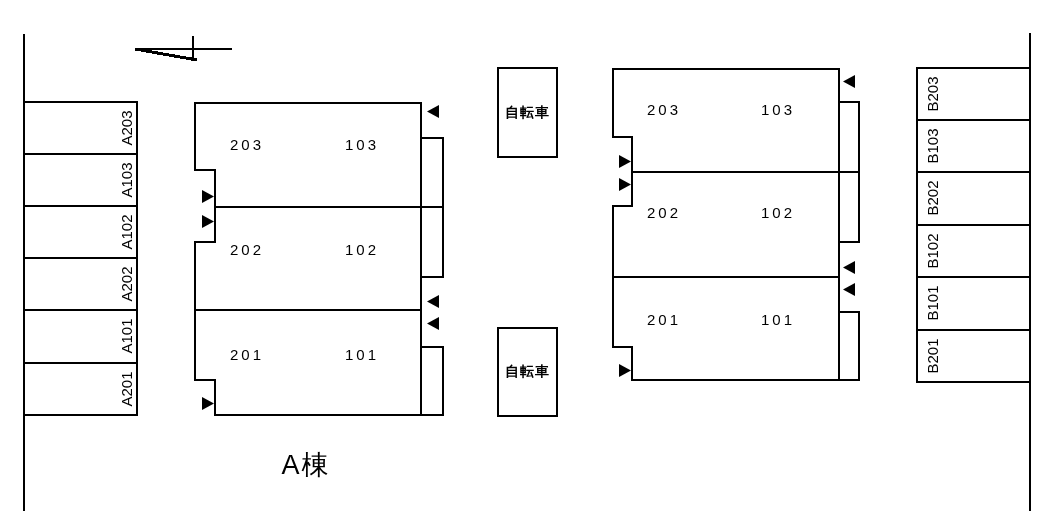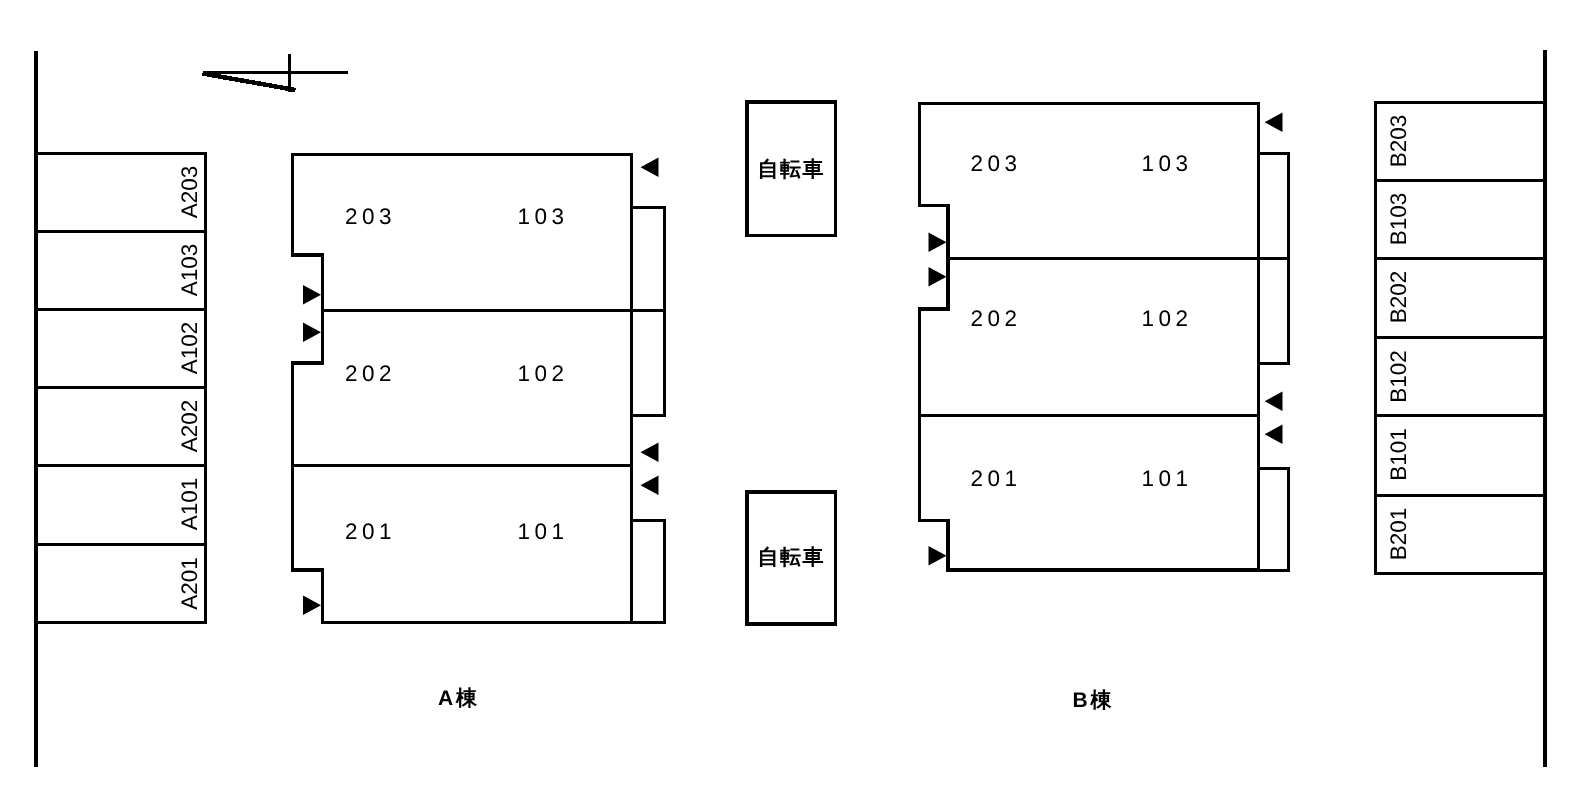--- a/index.html
+++ b/index.html
@@ -32,7 +32,7 @@
   }
   .bldg-title {
     width: 100px; height: 24px; line-height: 24px;
-    text-align: center; font-size: 14px; font-weight: bold;
+    text-align: center; font-size: 27px; font-weight: normal;
     letter-spacing: 2px; white-space: nowrap;
   }
 </style>

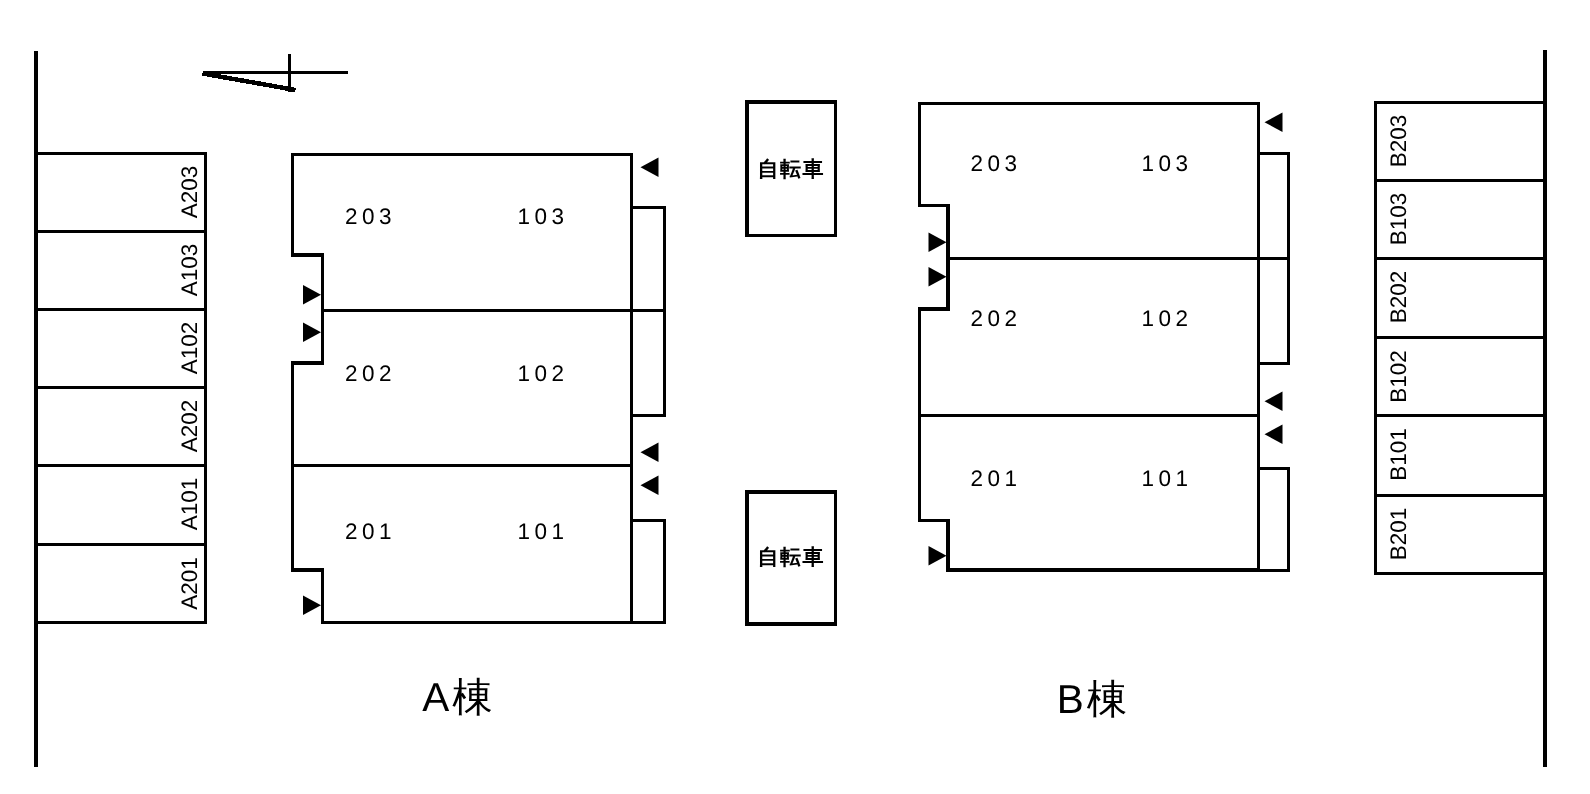--- a/index.html
+++ b/index.html
@@ -141,7 +141,6 @@
   <div class="lbl bike-label" style="left:498px; top:328px; width:59px; height:88px;">自転車</div>
 
   <div class="lbl bldg-title" style="left:256px; top:453px;">A棟</div>
-  <div class="lbl bldg-title" style="left:679px; top:454px;">B棟</div>
 
 </div>
 

